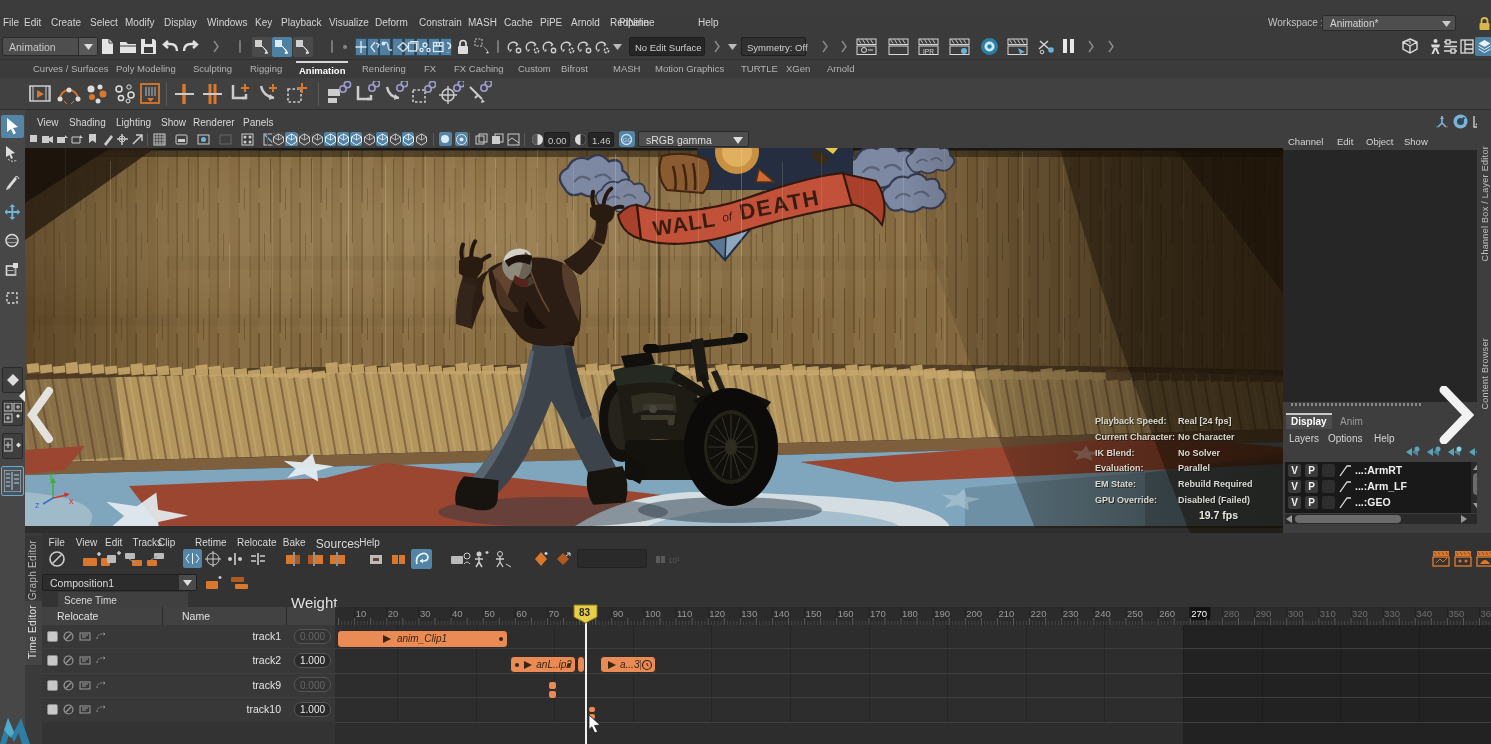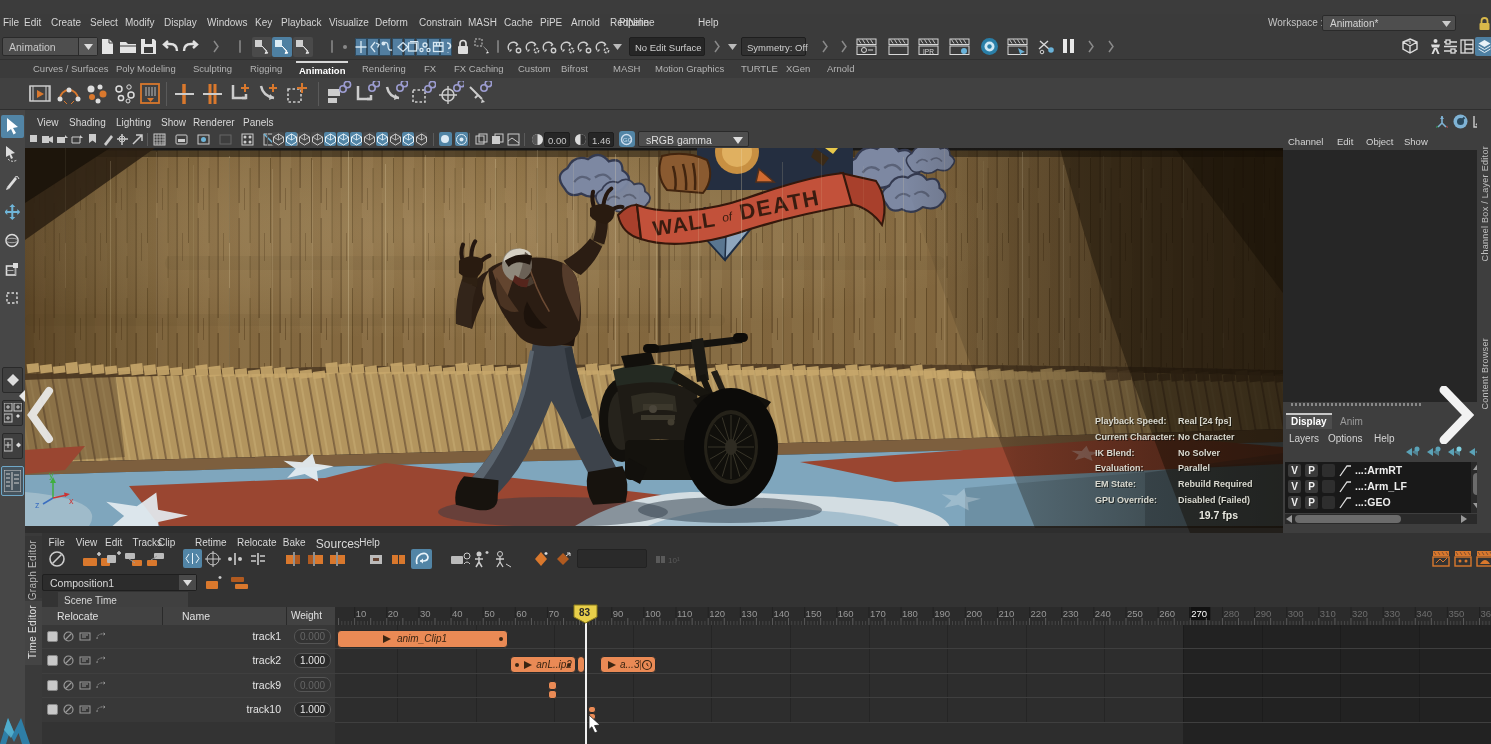--- a/index.html
+++ b/index.html
@@ -1208,7 +1208,7 @@
       <div class="abs" style="left:0px;top:74px;width:293px;height:18px;background:#424242"></div>
       <span style="position:absolute;left:15px;top:77px;font-size:10.5px;color:#e0e0e0">Relocate</span>
       <span style="position:absolute;left:140px;top:77px;font-size:10.5px;color:#e0e0e0">Name</span>
-      <span style="position:absolute;left:249px;top:77px;font-size:10px;color:#e0e0e0">Weight</span>
+      <span style="position:absolute;left:249px;top:61px;font-size:15px;color:#e0e0e0">Weight</span>
       <div class="abs" style="left:120px;top:74px;width:1px;height:115px;background:#2a2a2a"></div>
       <div class="abs" style="left:244px;top:74px;width:1px;height:115px;background:#2a2a2a"></div>
       <div class="abs" style="left:293px;top:74px;width:1156px;height:18px;background:#2b2b2b"></div>

